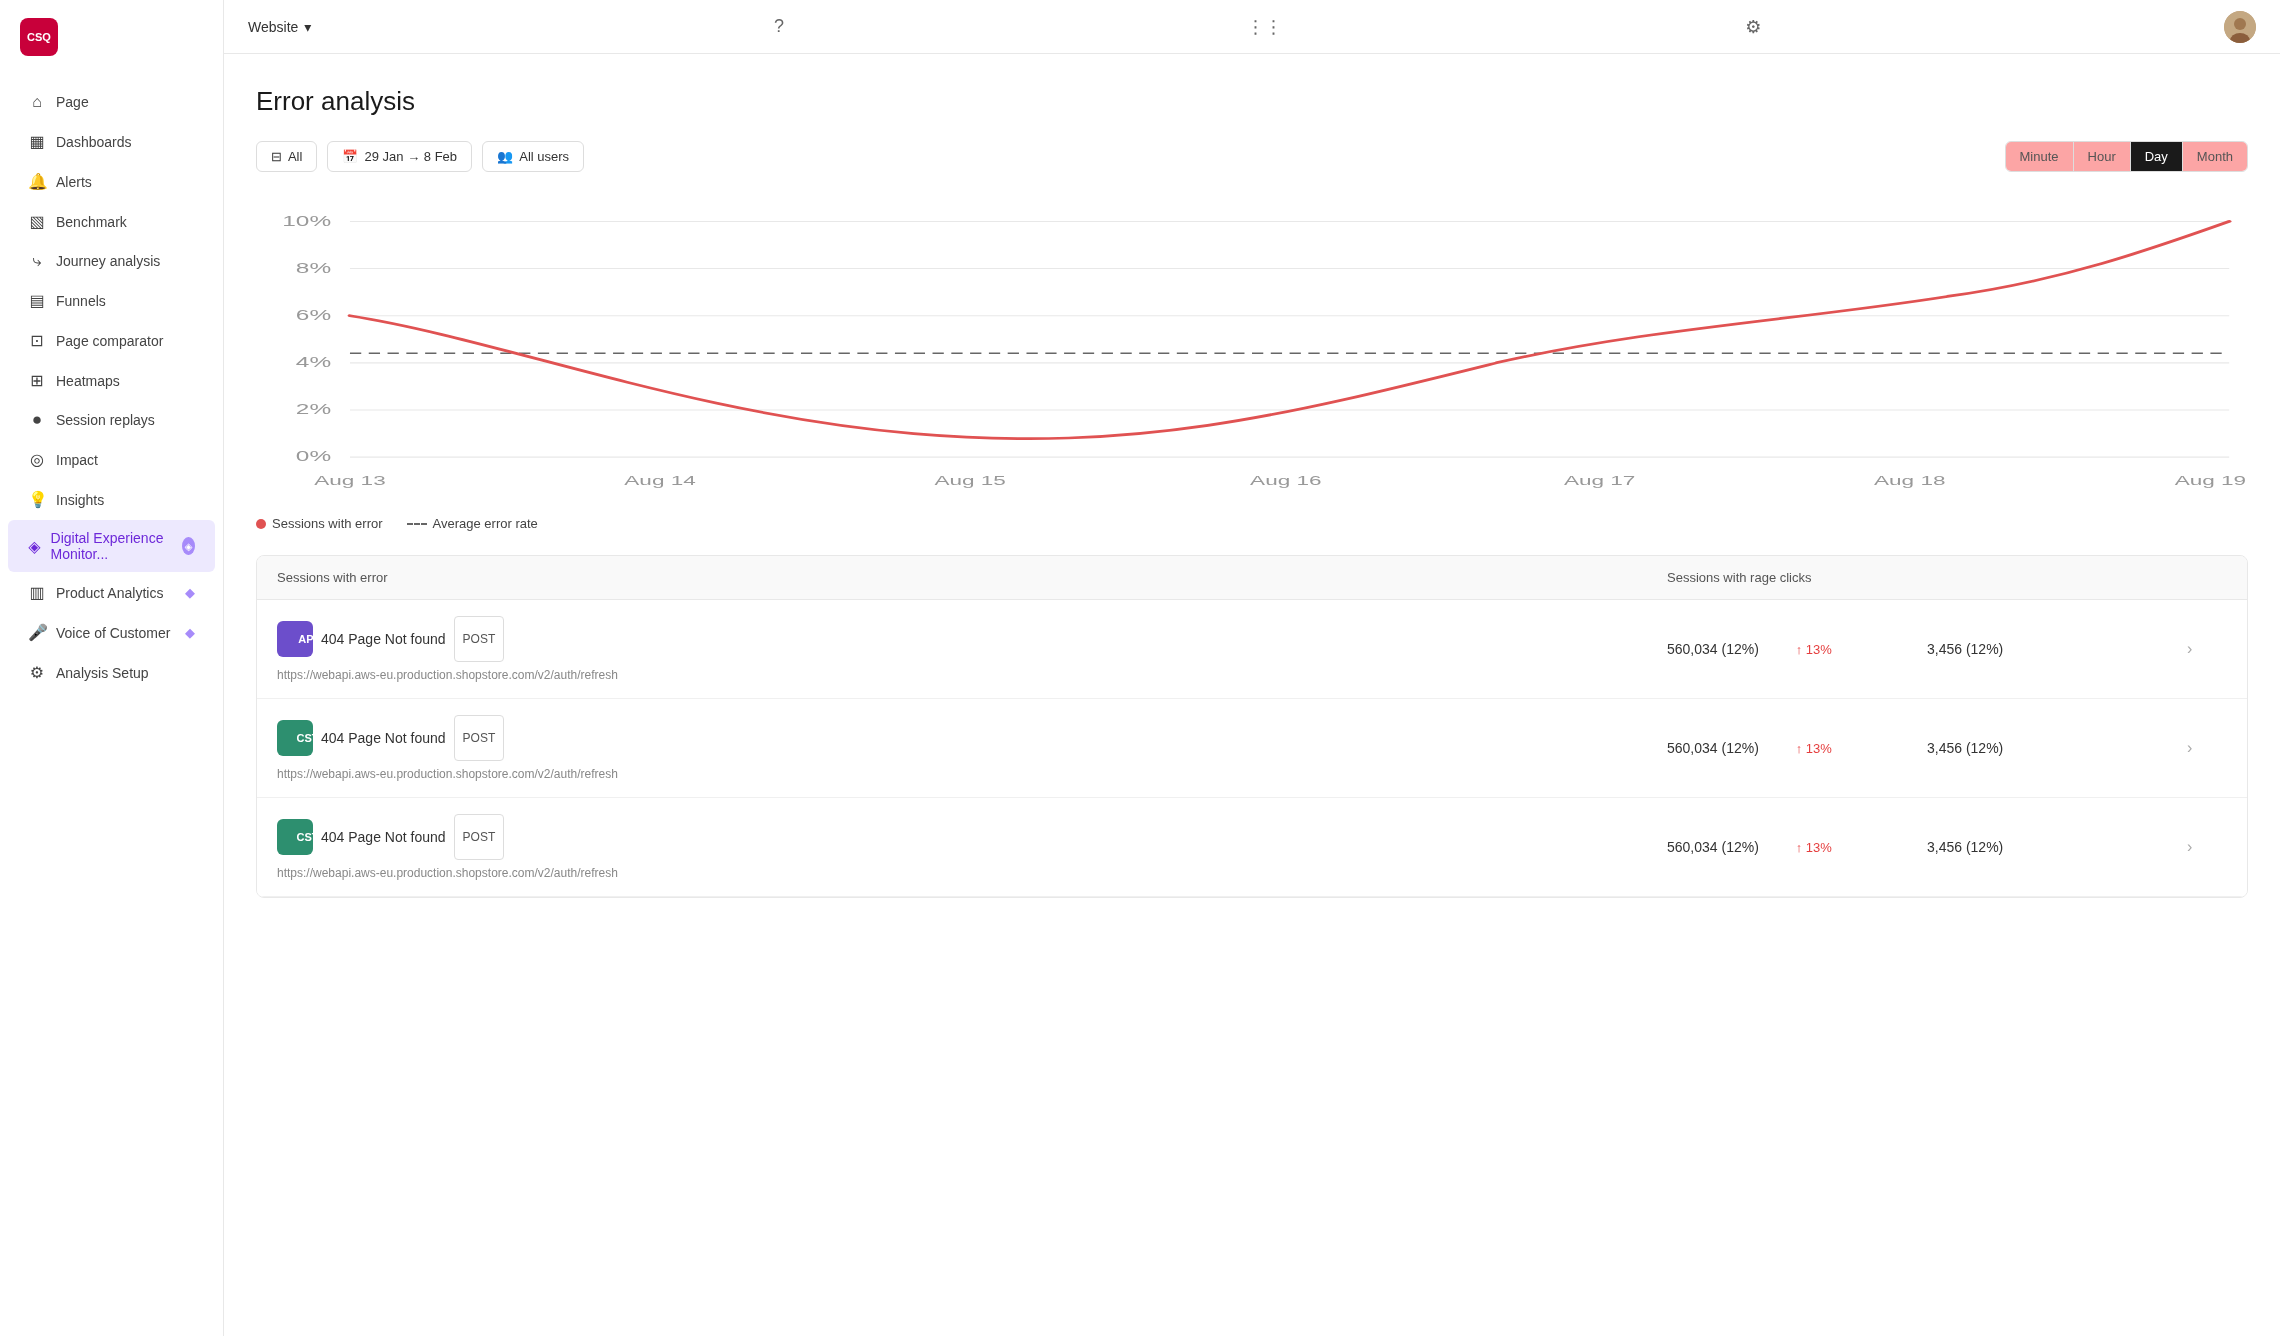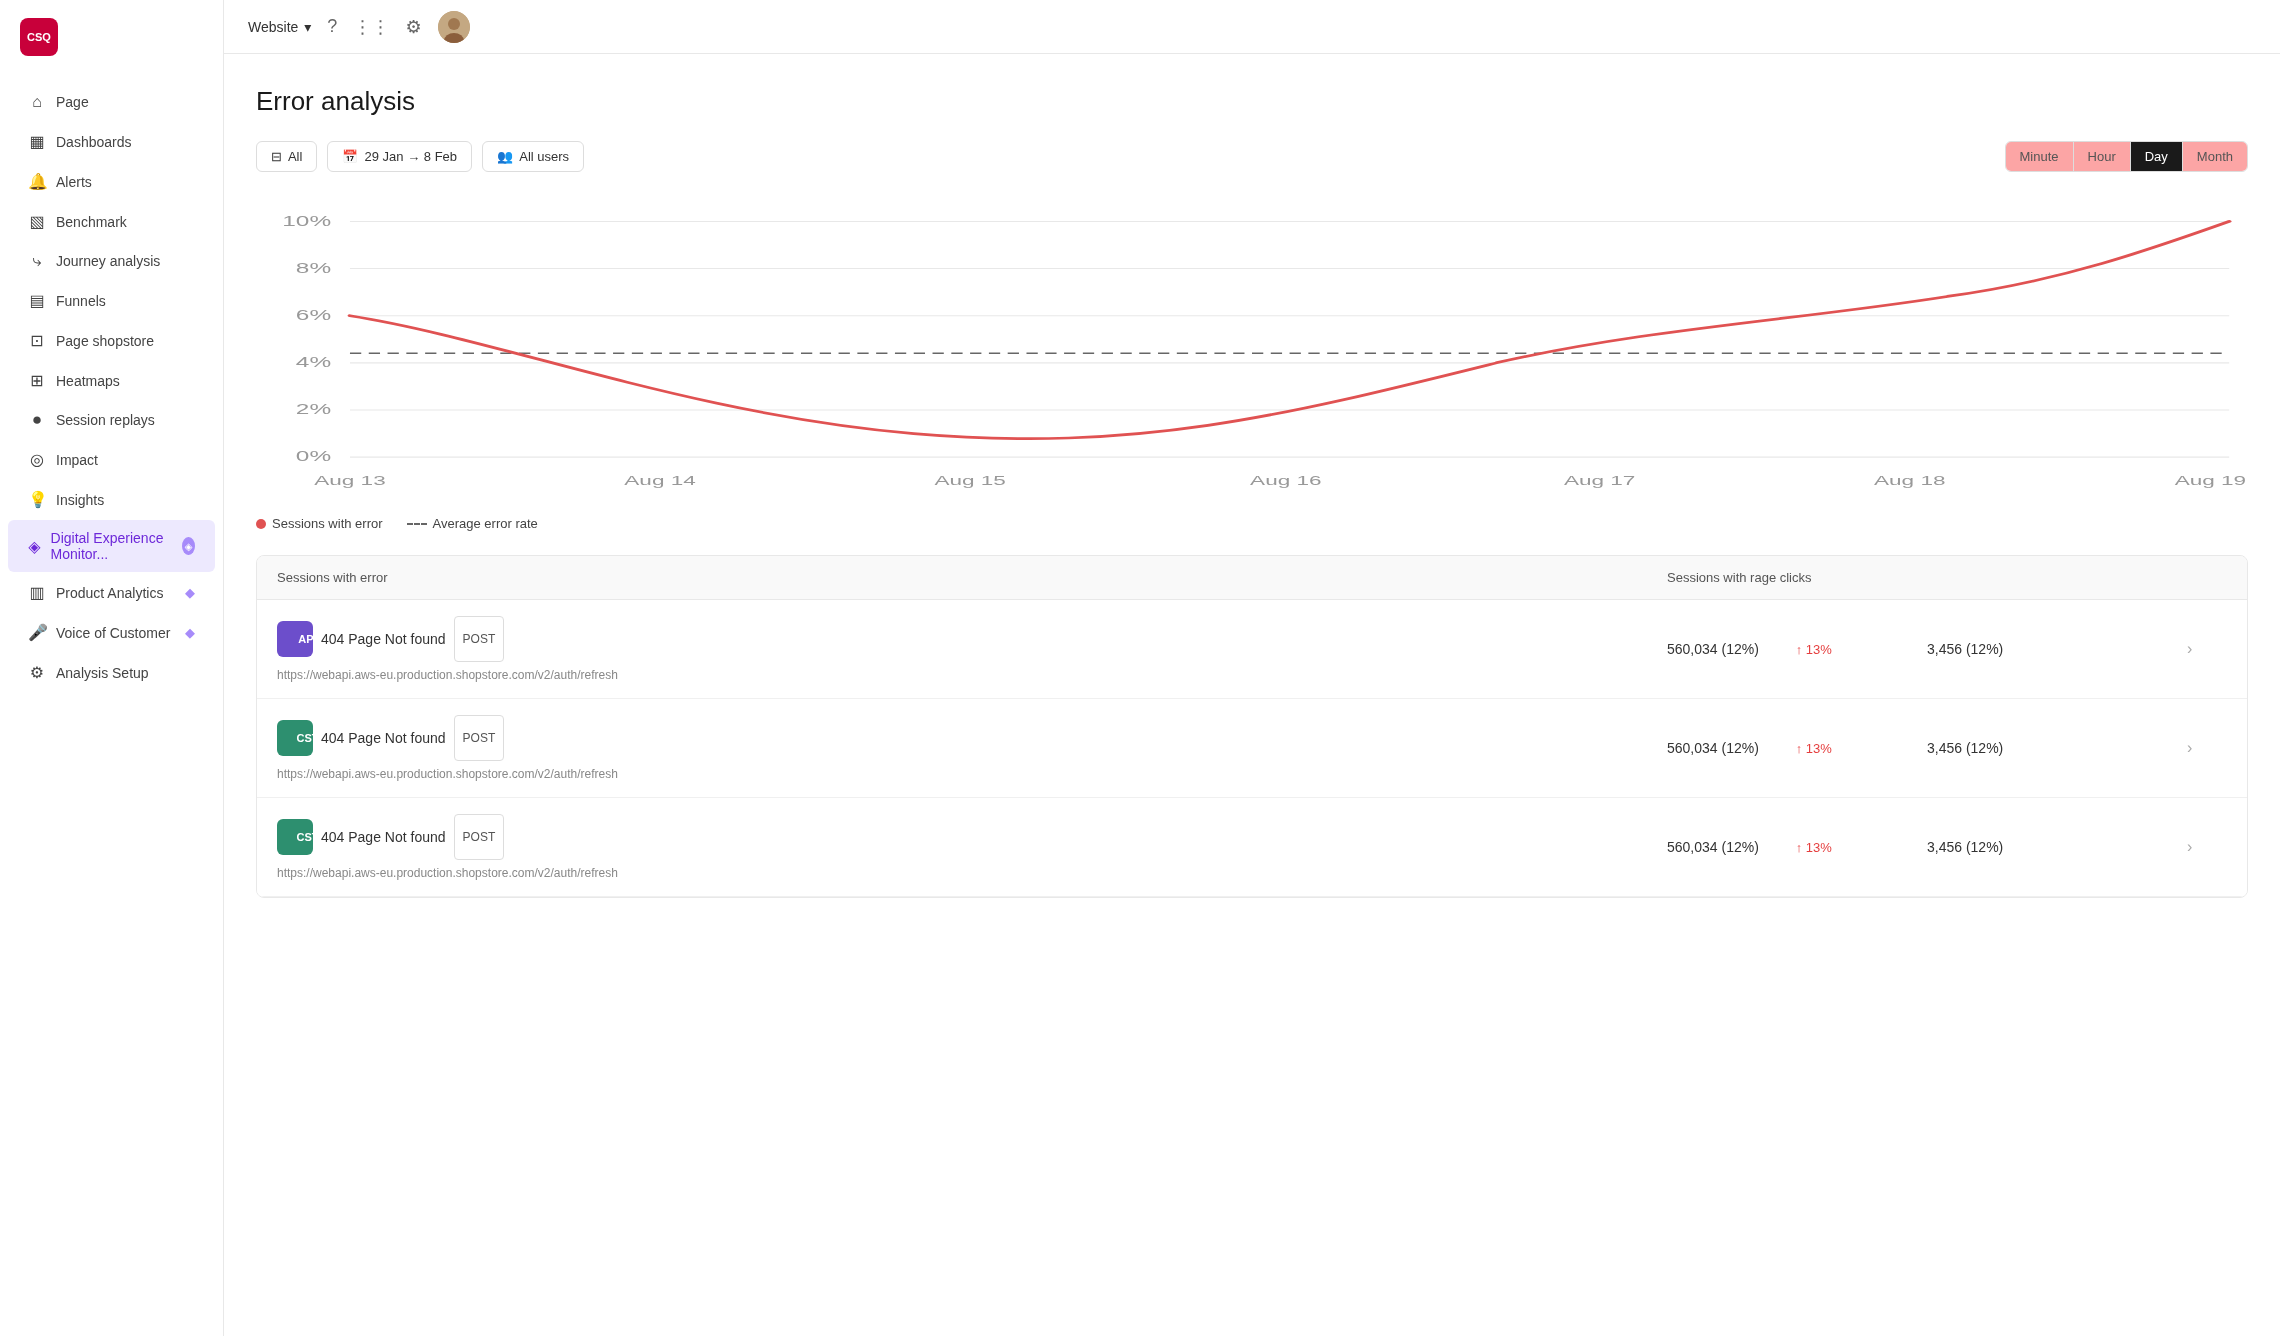--- a/index.html
+++ b/index.html
@@ -56,7 +56,7 @@
       background: #fff;
       border-bottom: 1px solid #e8e8e8;
       height: 54px;
-      display: flex; align-items: center; justify-content: flex-start;
+      display: flex; align-items: center; justify-content: space-between;
       padding: 0 24px; gap: 16px;
     }
     .topbar-website {

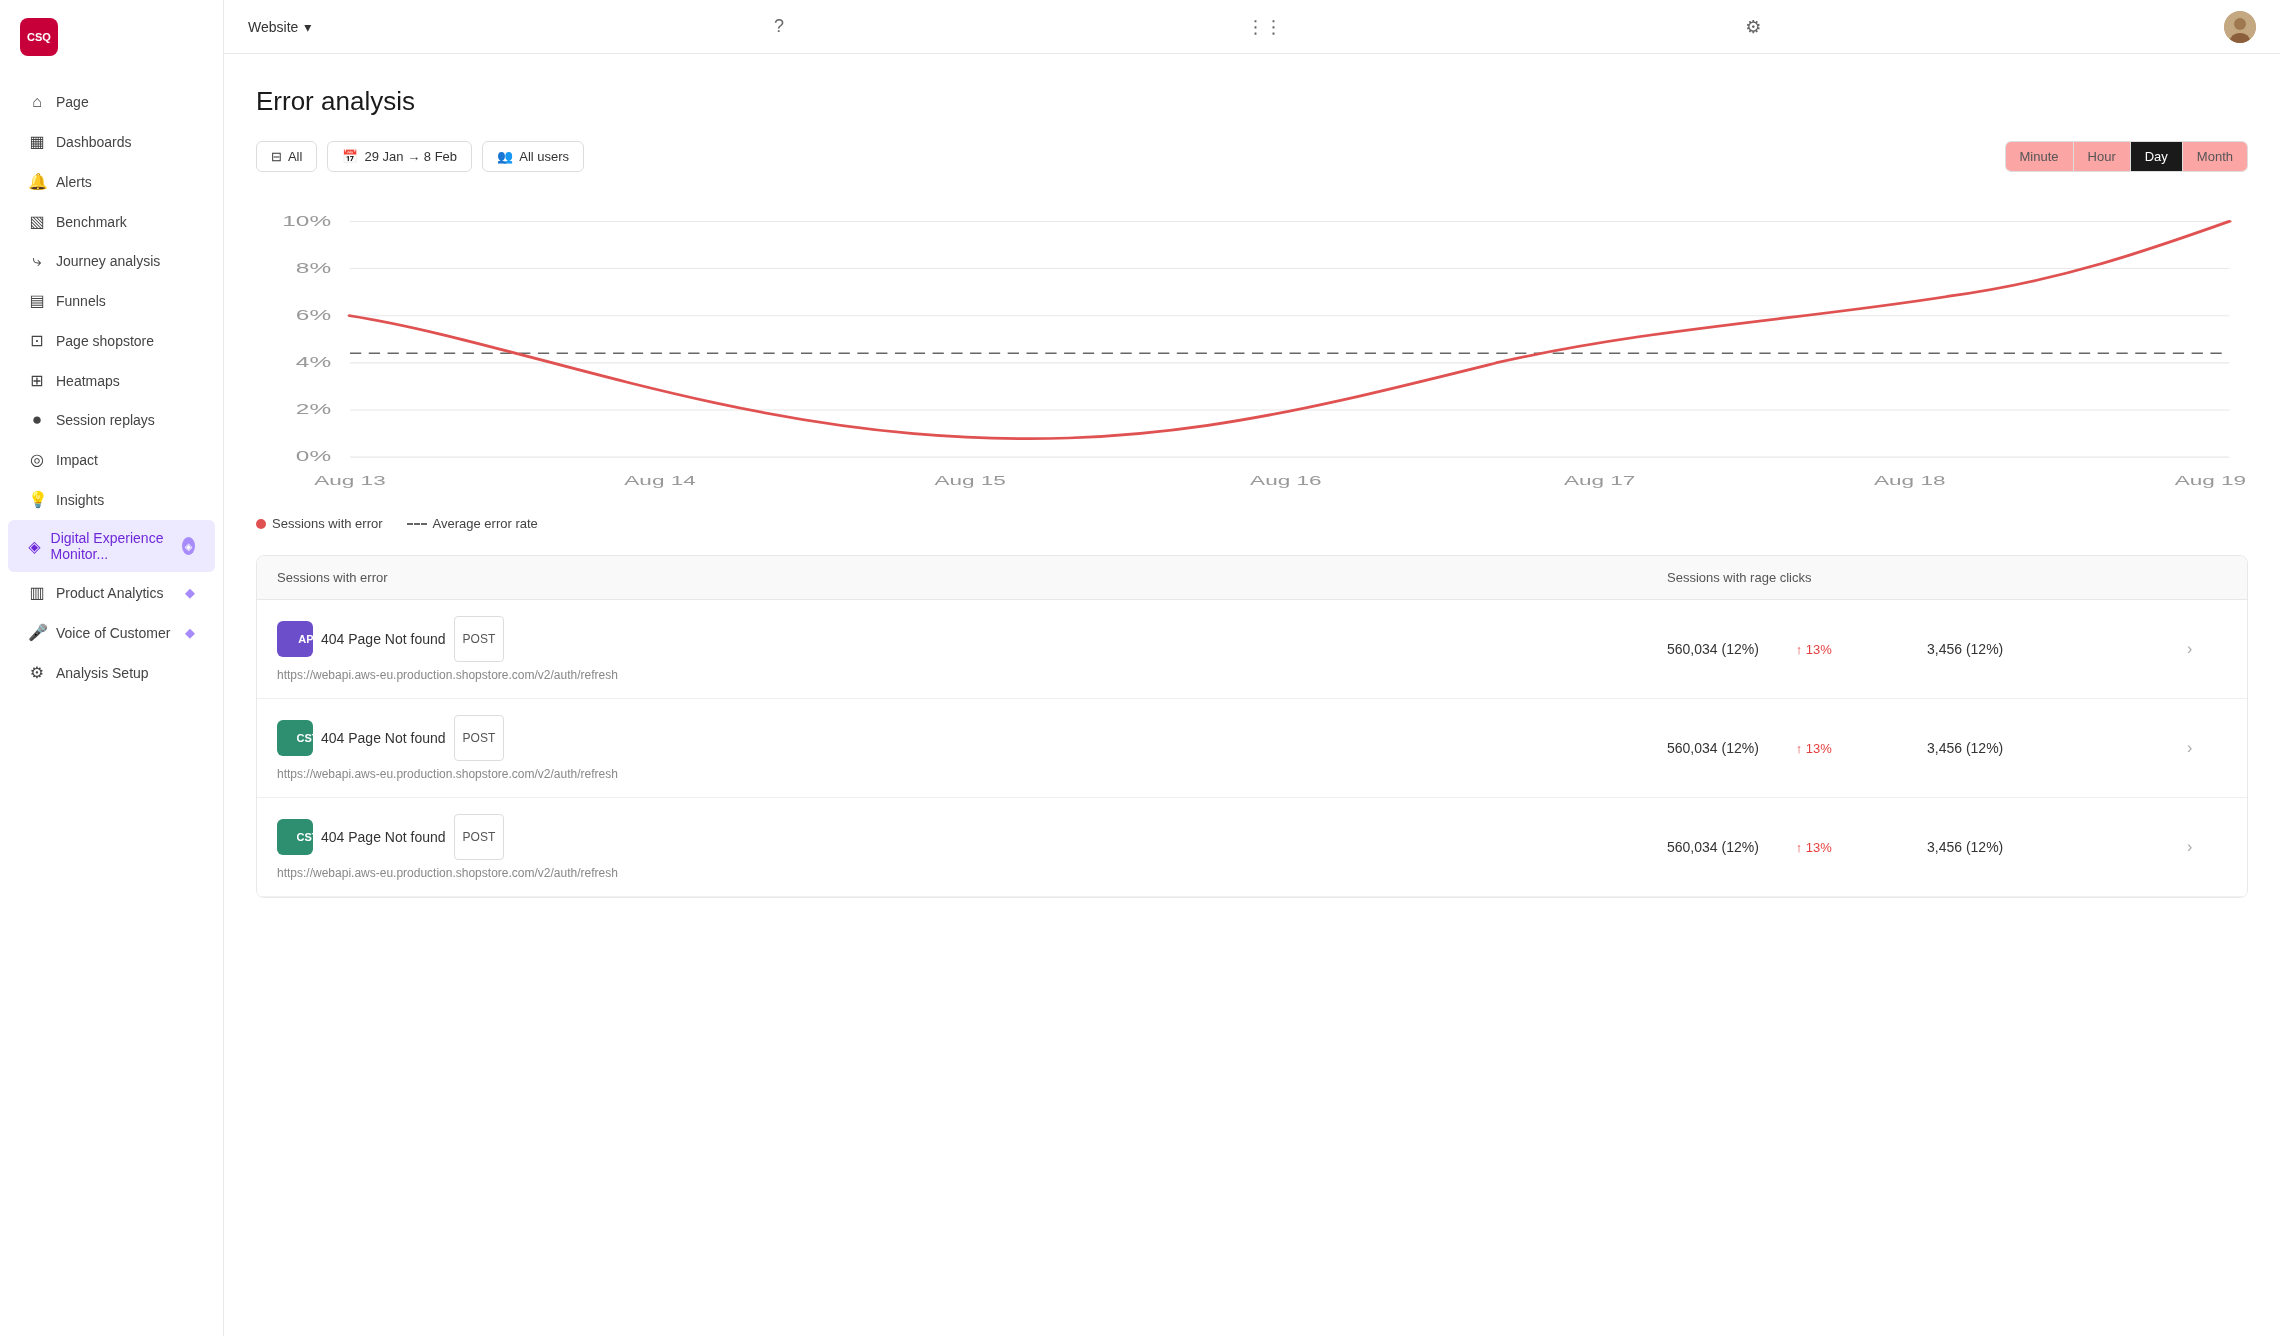--- a/index.html
+++ b/index.html
@@ -187,7 +187,7 @@
   </div>
       <div class="nav-item">
     <span class="icon">⊡</span>
-    <span>Page shopstore</span>
+    <span>Page comparator</span>
 
   </div>
       <div class="nav-item">

